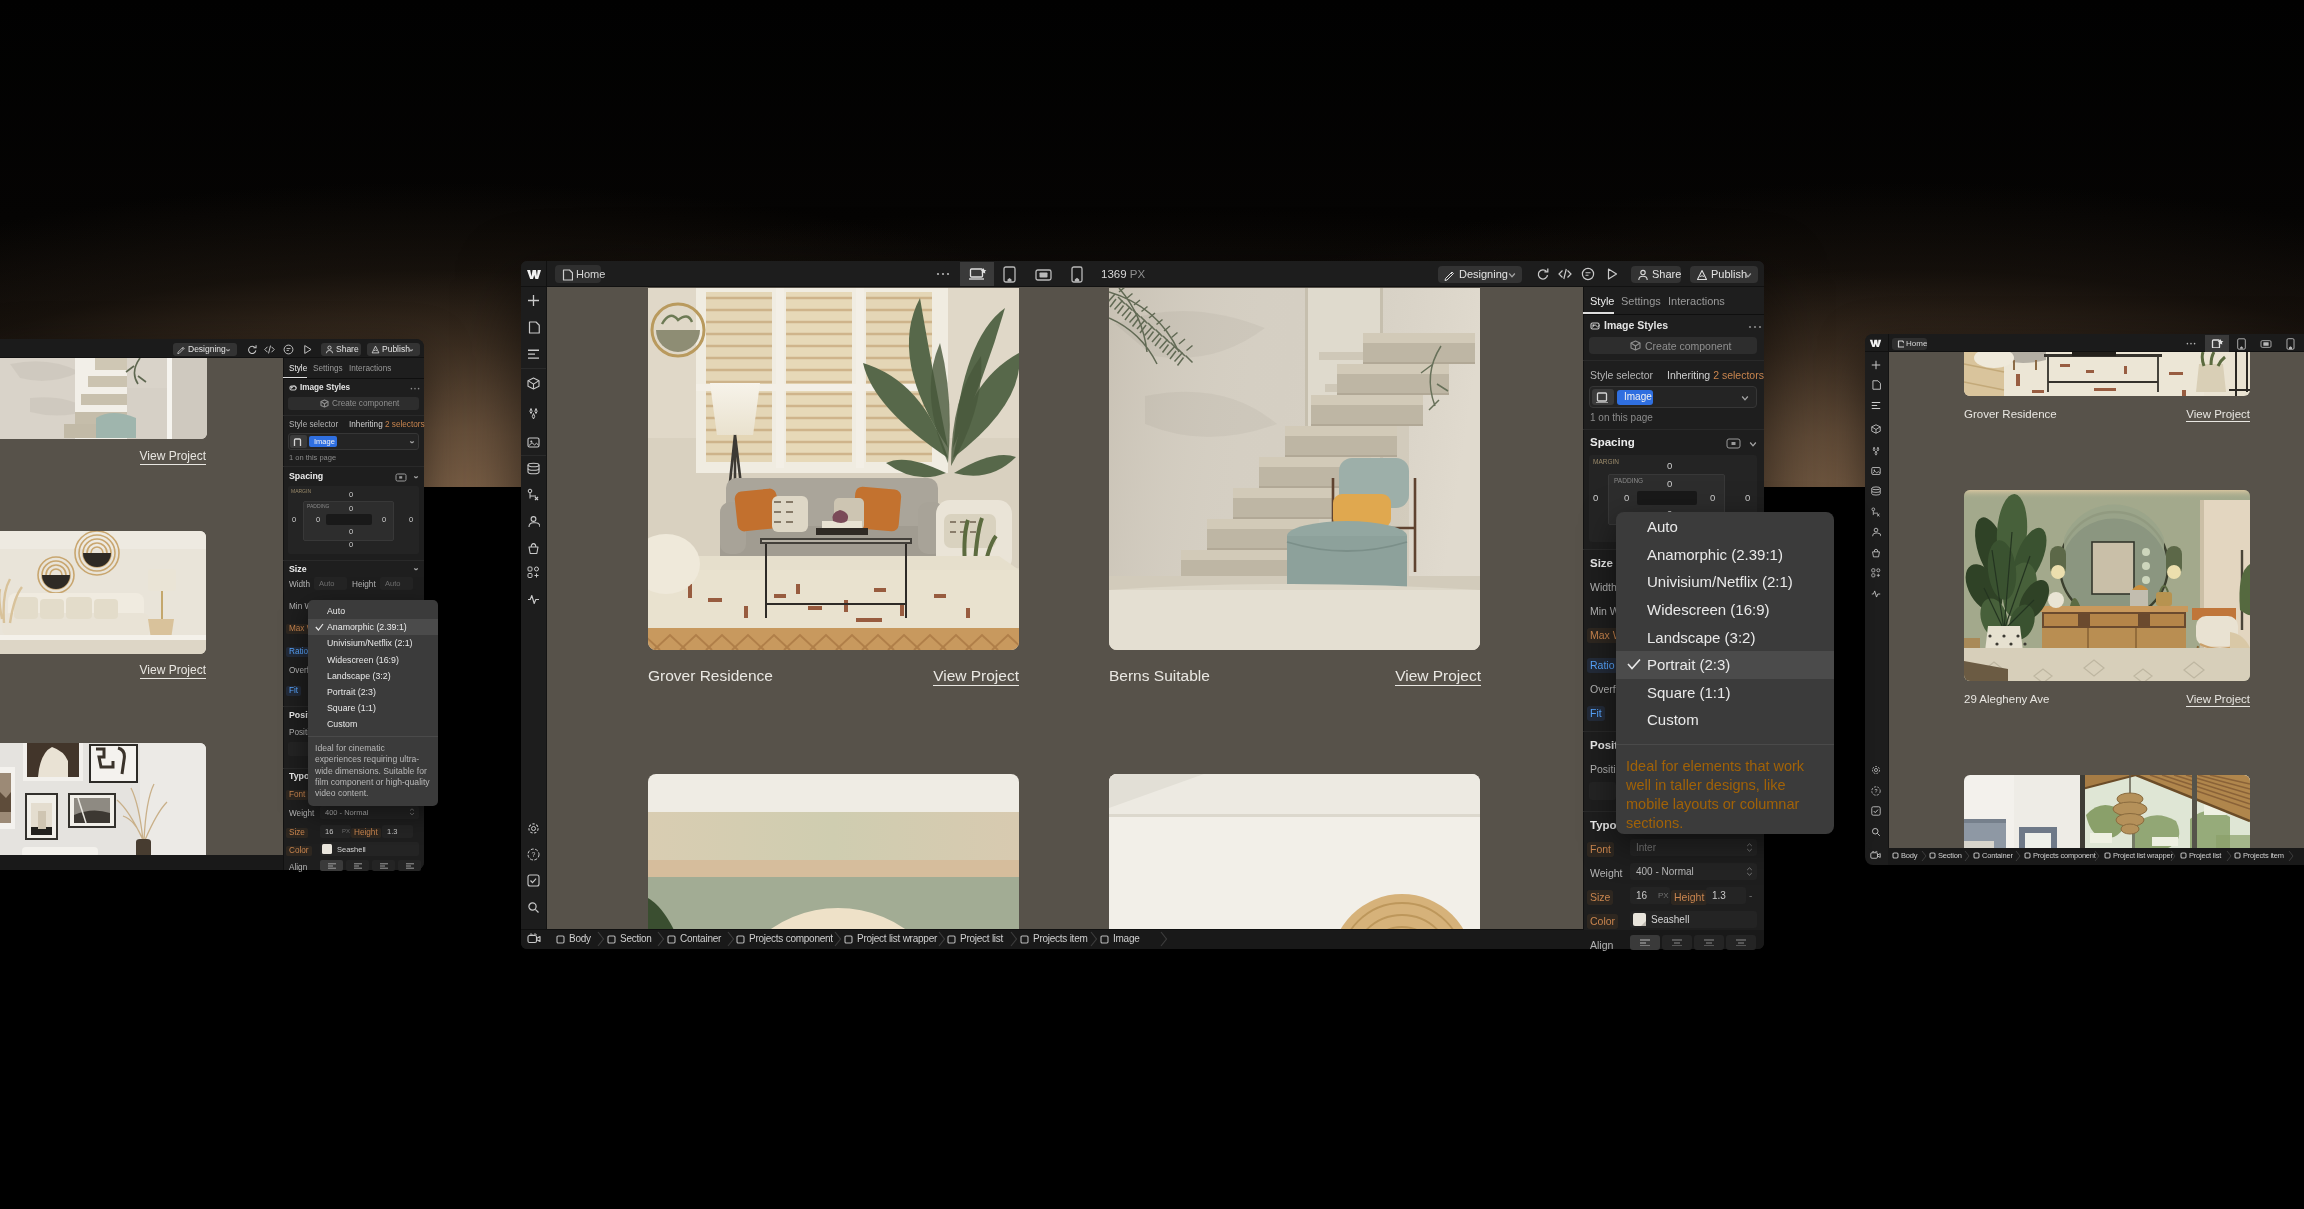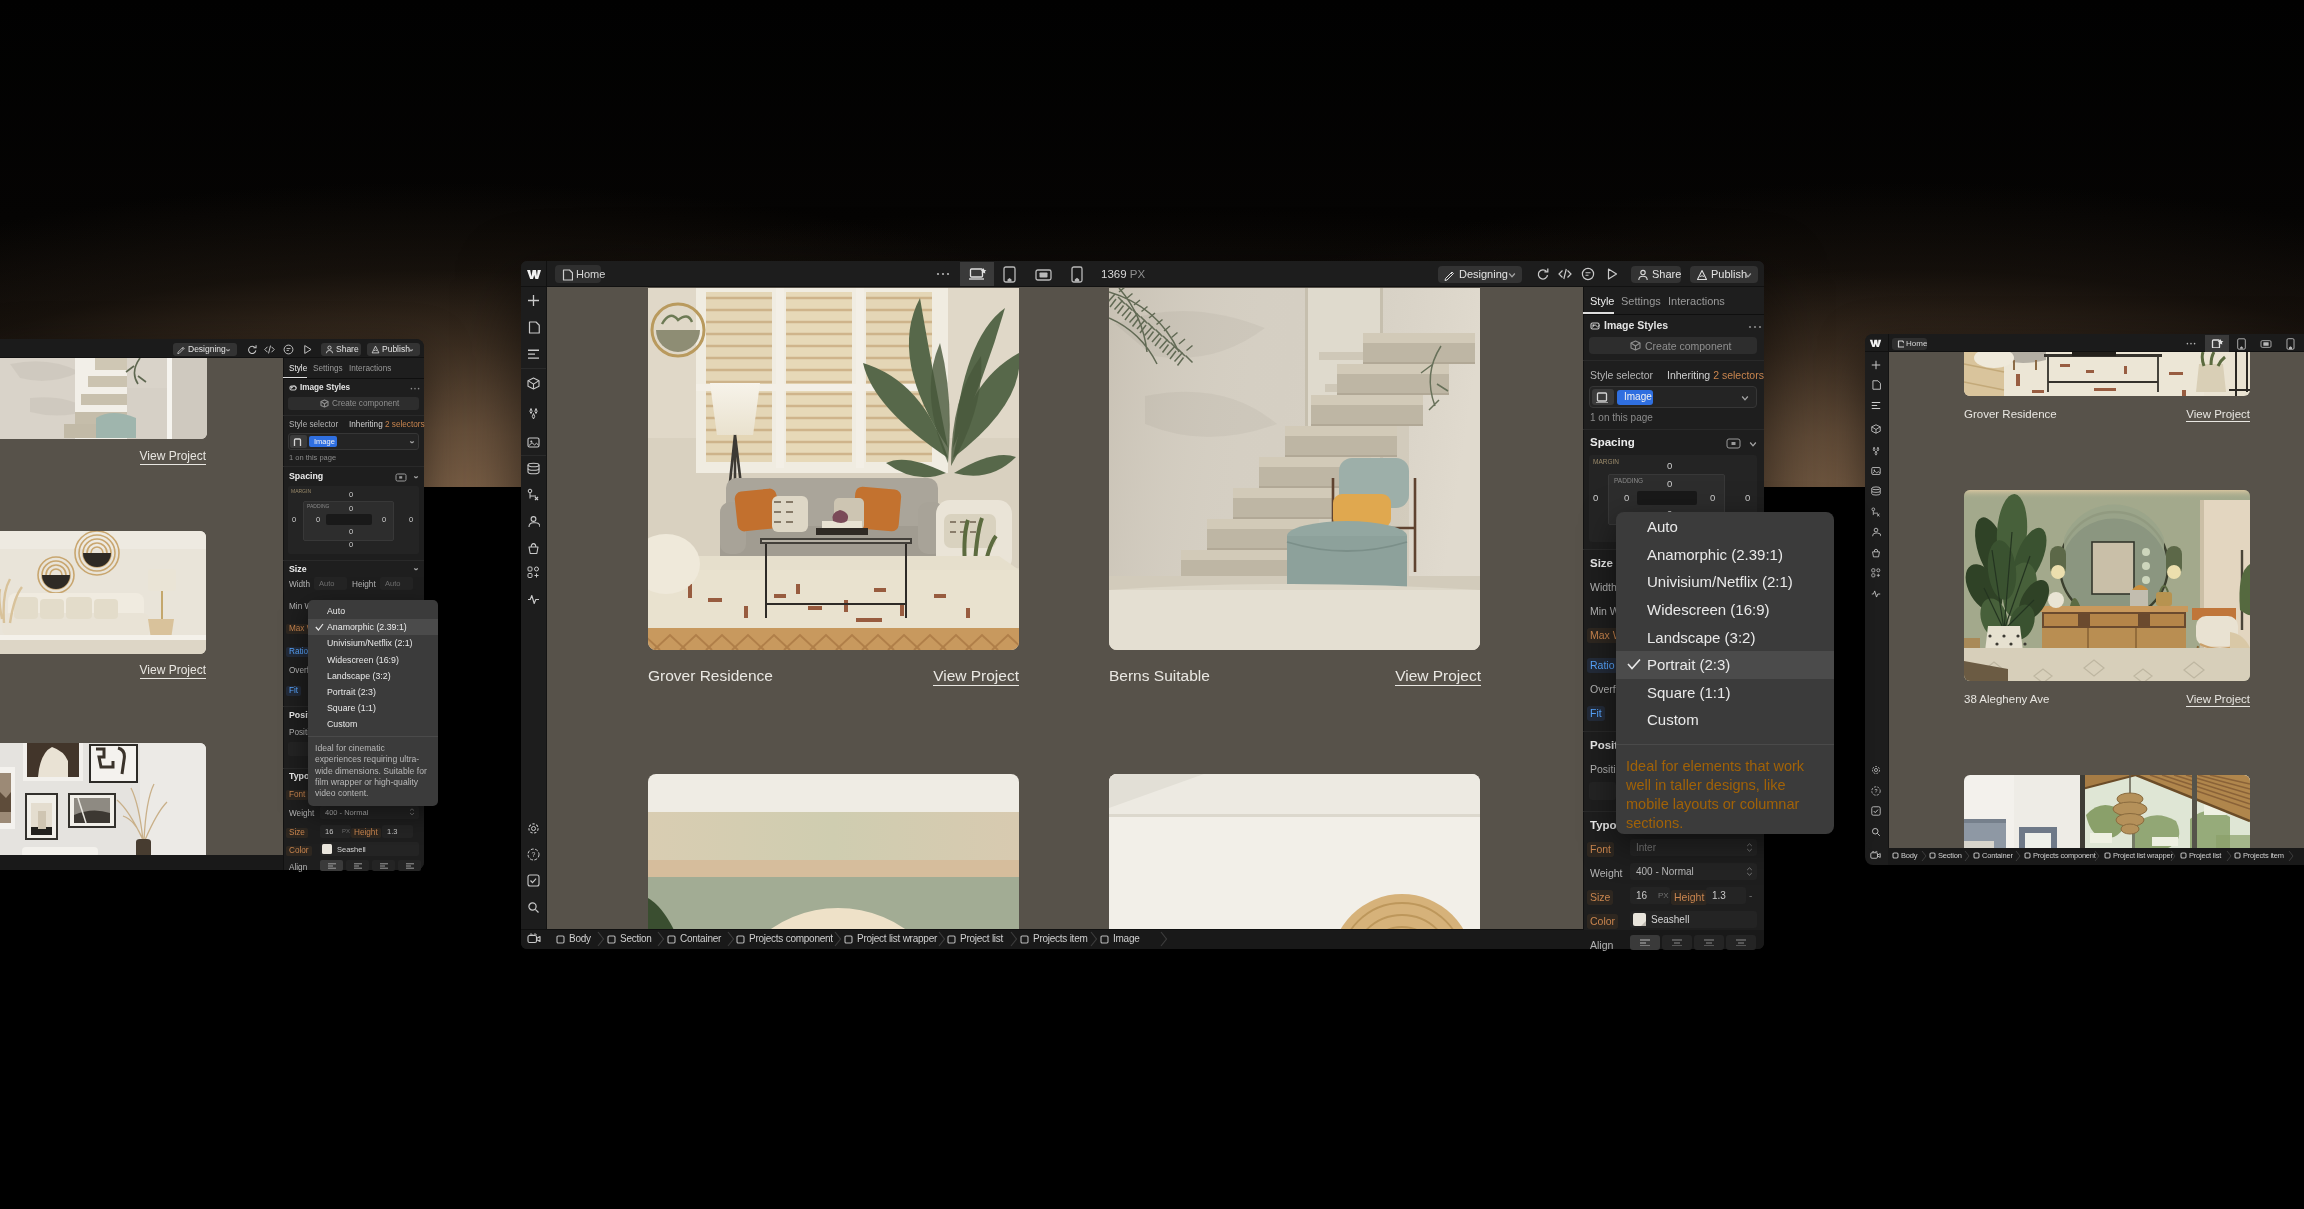--- a/index.html
+++ b/index.html
@@ -988,7 +988,7 @@
         </linearGradient>
       </defs>
 </svg></div>
-<div class="t " style="left:1964px;top:693px;font-size:11.5px;color:#e8e6e1;">38 Alegheny Ave</div>
+<div class="t " style="left:1964px;top:693px;font-size:11.5px;color:#e8e6e1;">29 Alegheny Ave</div>
 <div class="t " style="left:0px;top:693px;font-size:11.5px;color:#e8e6e1;left:auto;right:54px;"><span style="border-bottom:1px solid #e8e6e1;padding-bottom:1px;">View Project</span></div>
 <div style="left:1964px;top:775px;width:286px;height:74px;border-radius:6px 6px 0 0;overflow:hidden;"><svg width="286" height="74" viewBox="0 0 286 74">
 <rect width="286" height="74" fill="#f3f1ec"></rect>

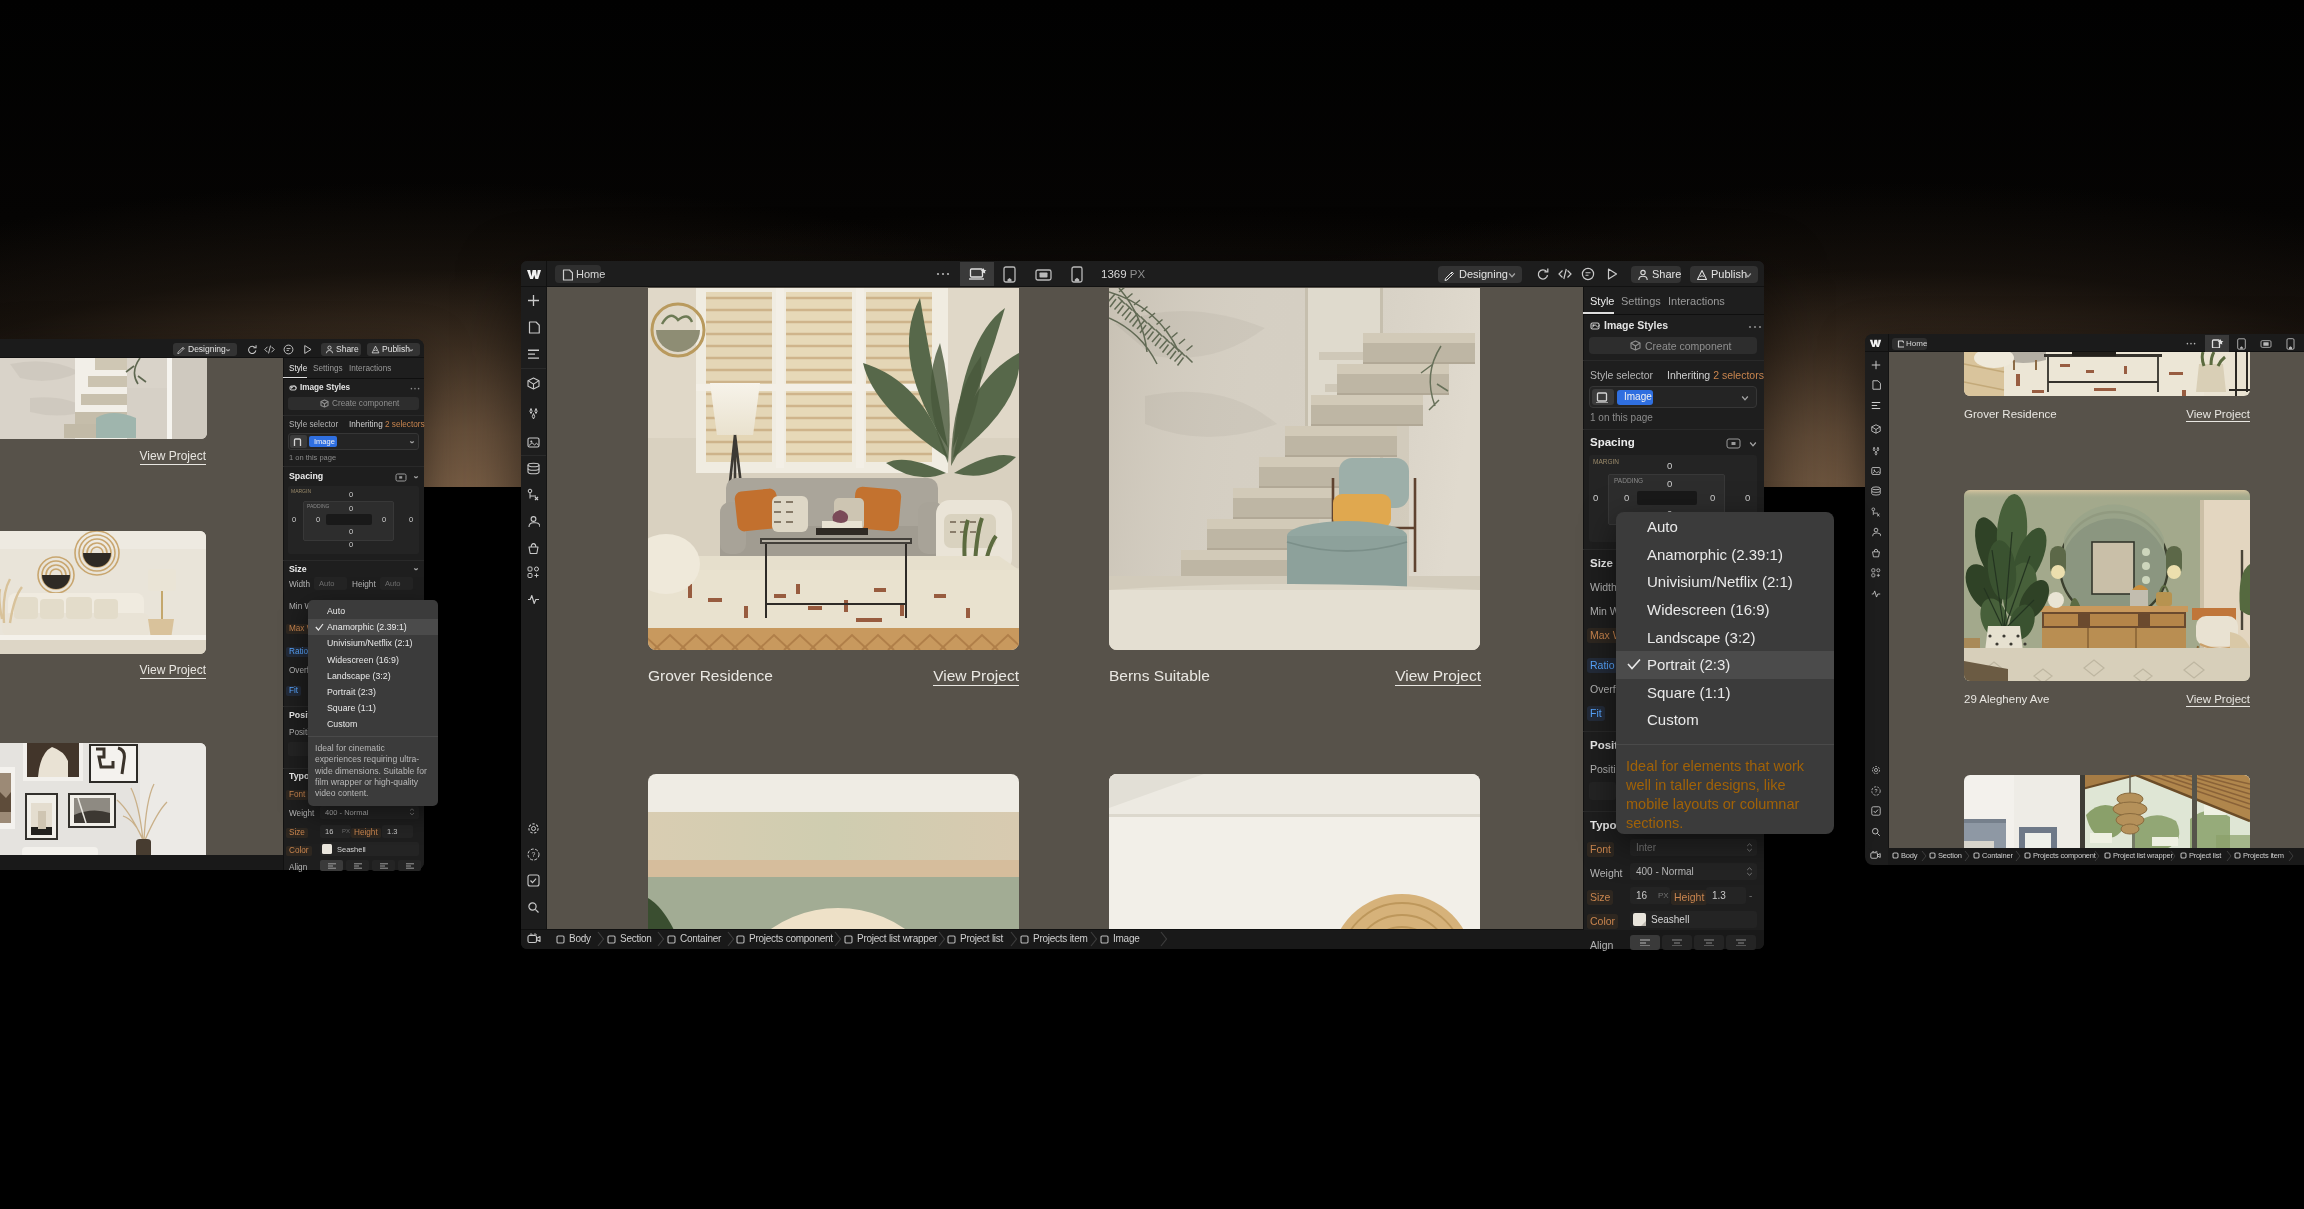--- a/index.html
+++ b/index.html
@@ -273,7 +273,7 @@
 <div class="t " style="left:327px;top:703.2000000000003px;font-size:8.8px;color:#e9e9e9;z-index:42;">Square (1:1)</div>
 <div class="t " style="left:327px;top:719.4000000000003px;font-size:8.8px;color:#e9e9e9;z-index:42;">Custom</div>
 <div class="" style="left:308px;top:736px;width:130px;height:1px;background:#4a4a4a;z-index:42;"></div>
-<div class="t" style="left:315px;top:743px;width:117px;font-size:8.6px;line-height:11.3px;color:#b9b9b9;white-space:normal;z-index:42;">Ideal for cinematic experiences requiring ultra-wide dimensions. Suitable for film wrapper or high-quality video content.</div>
+<div class="t" style="left:315px;top:743px;width:117px;font-size:8.6px;line-height:11.3px;color:#b9b9b9;white-space:normal;z-index:42;">Ideal for cinematic experiences requiring ultra-wide dimensions. Suitable for film component or high-quality video content.</div>
 <div class="" style="left:521px;top:261px;width:1243px;height:688px;background:#1d1d1d;border-radius:6px;box-shadow:0 18px 60px rgba(0,0,0,.55);"></div>
 <div class="" style="left:546px;top:287px;width:1037px;height:643px;background:#57524a;"></div>
 <div style="left:648px;top:288px;width:371px;height:362px;border-radius:0 0 8px 8px;overflow:hidden;"><svg width="371" height="362" viewBox="0 0 371 362">

